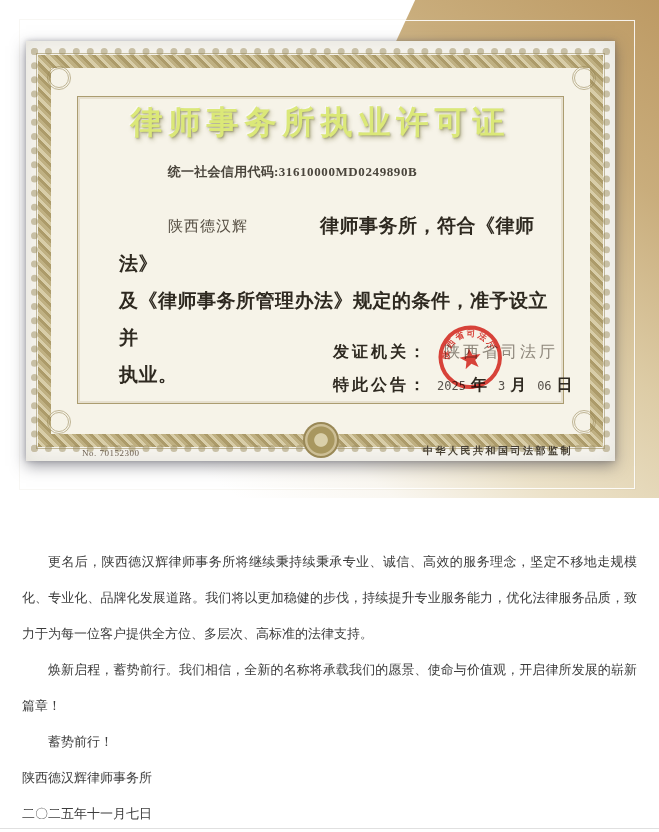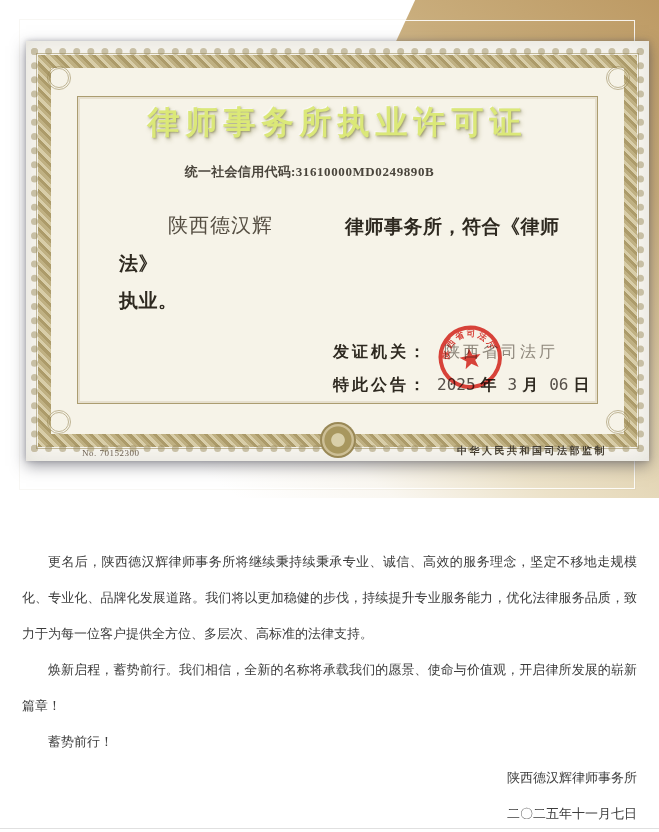--- a/index.html
+++ b/index.html
@@ -27,7 +27,6 @@
     background:#f8f6f0;
     box-shadow:0 5px 14px rgba(66,66,78,0.50),0 0 5px rgba(90,90,100,0.35),
                inset 0 0 22px rgba(150,148,140,0.22);
-    padding-left:34px;
   }
   
   .frame-band{

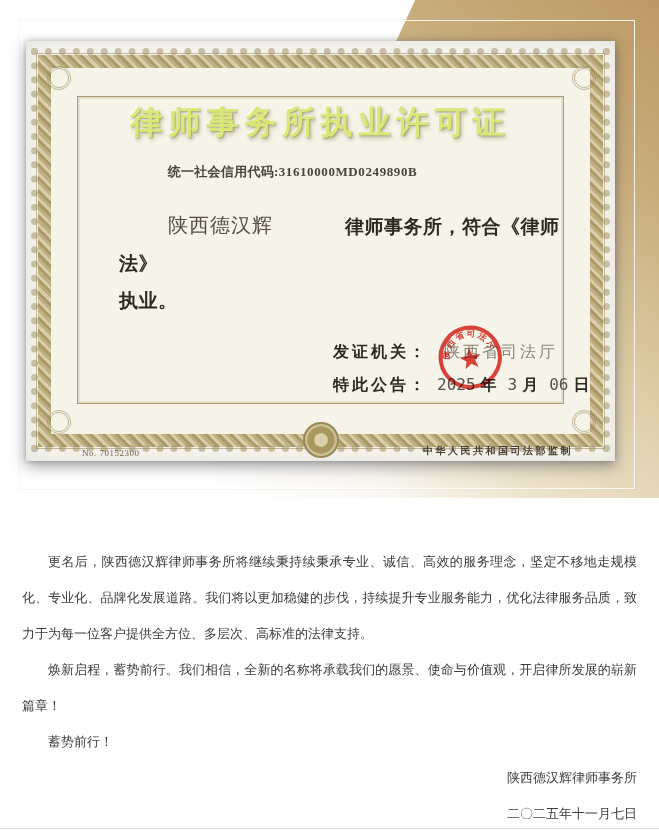--- a/index.html
+++ b/index.html
@@ -77,7 +77,7 @@
   }
   .blank-name{
     display:inline-block;margin:0 72px 0 49px;
-    font-size:20px;font-weight:500;color:#554e42;letter-spacing:1px;vertical-align:1px;
+    font-size:15px;font-weight:500;color:#554e42;letter-spacing:1px;vertical-align:1px;
   }
   .issue-block{position:absolute;left:281px;top:268px;white-space:nowrap;}
   .issue-row{height:33px;line-height:33px;font-size:16px;}

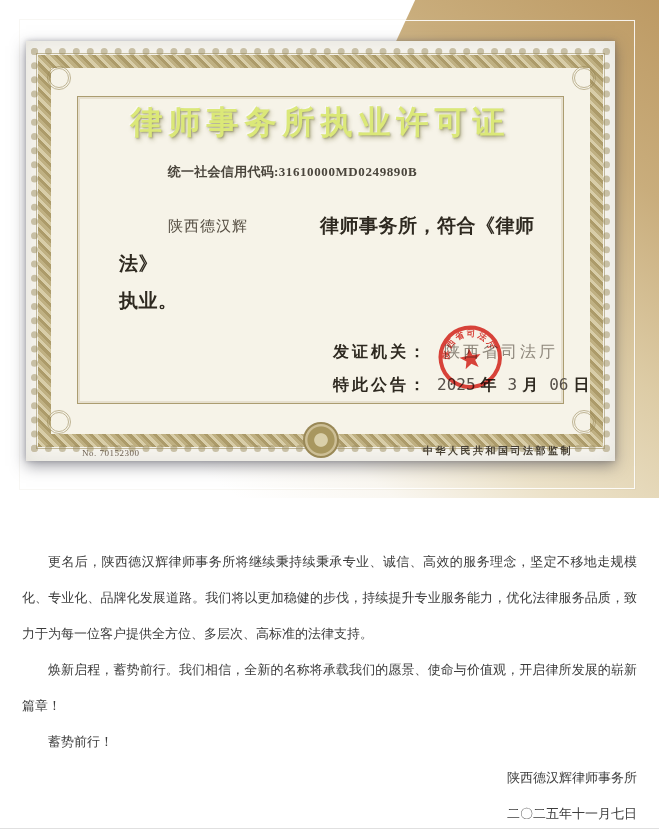--- a/index.html
+++ b/index.html
@@ -130,6 +130,7 @@
 
       <div class="cert-body">
         <div><span class="blank-name">陕西德汉辉</span><span>律师事务所，符合《律师法》</span></div>
+        <div>及《律师事务所管理办法》规定的条件，准予设立并</div>
         <div>执业。</div>
       </div>
 

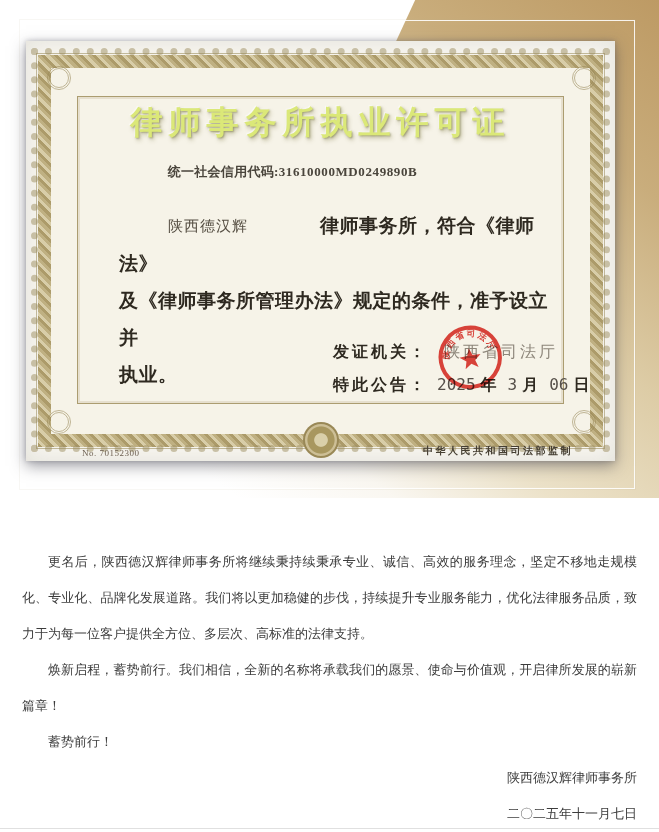--- a/index.html
+++ b/index.html
@@ -84,7 +84,7 @@
   .issue-label{font-weight:bold;letter-spacing:3px;color:#2e2920;}
   .issuer-value{color:#8d867a;letter-spacing:3px;margin-left:16px;}
   .date-num{font-family:"DejaVu Sans Mono","Liberation Mono",monospace;
-    font-size:16px;color:#56504a;margin:0 5px 0 9px;}
+    font-size:12px;color:#56504a;margin:0 5px 0 9px;}
   .date-char{font-weight:bold;color:#2e2920;margin-right:2px;}
   .seal{position:absolute;left:385px;top:256px;width:66px;height:66px;z-index:4;
     transform:rotate(-10deg);opacity:0.86;mix-blend-mode:multiply;}

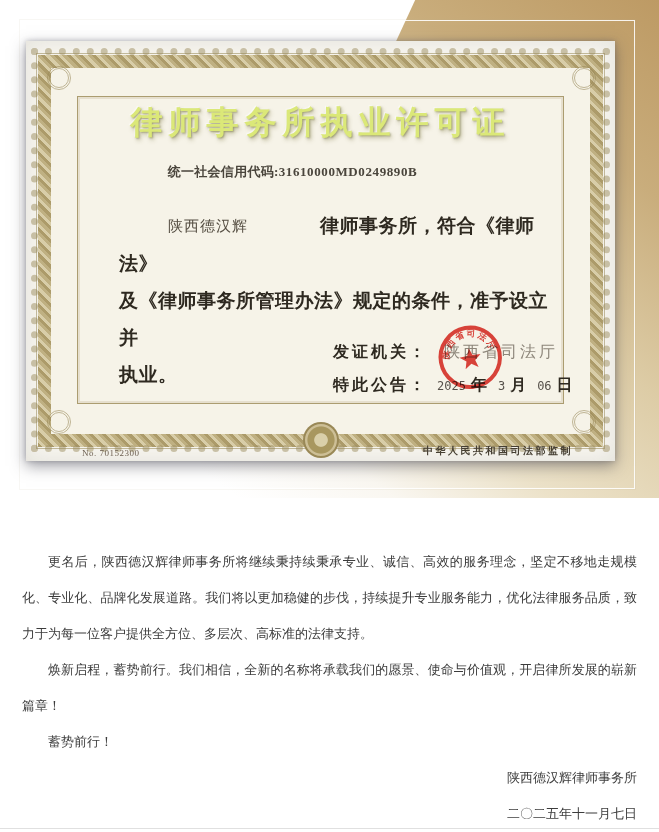--- a/index.html
+++ b/index.html
@@ -99,7 +99,7 @@
   
   .announce{padding:14px 22px 0 22px;font-size:13px;line-height:36px;color:#3c3c3c;}
   .announce p{margin:0;text-indent:2em;text-align:justify;}
-  .signoff{text-align:right;}
+  .signoff{text-align:left;}
   .bottom-line{position:absolute;left:0;right:0;bottom:3px;border-top:1px solid #e0e0e0;}
 </style>
 </head>

